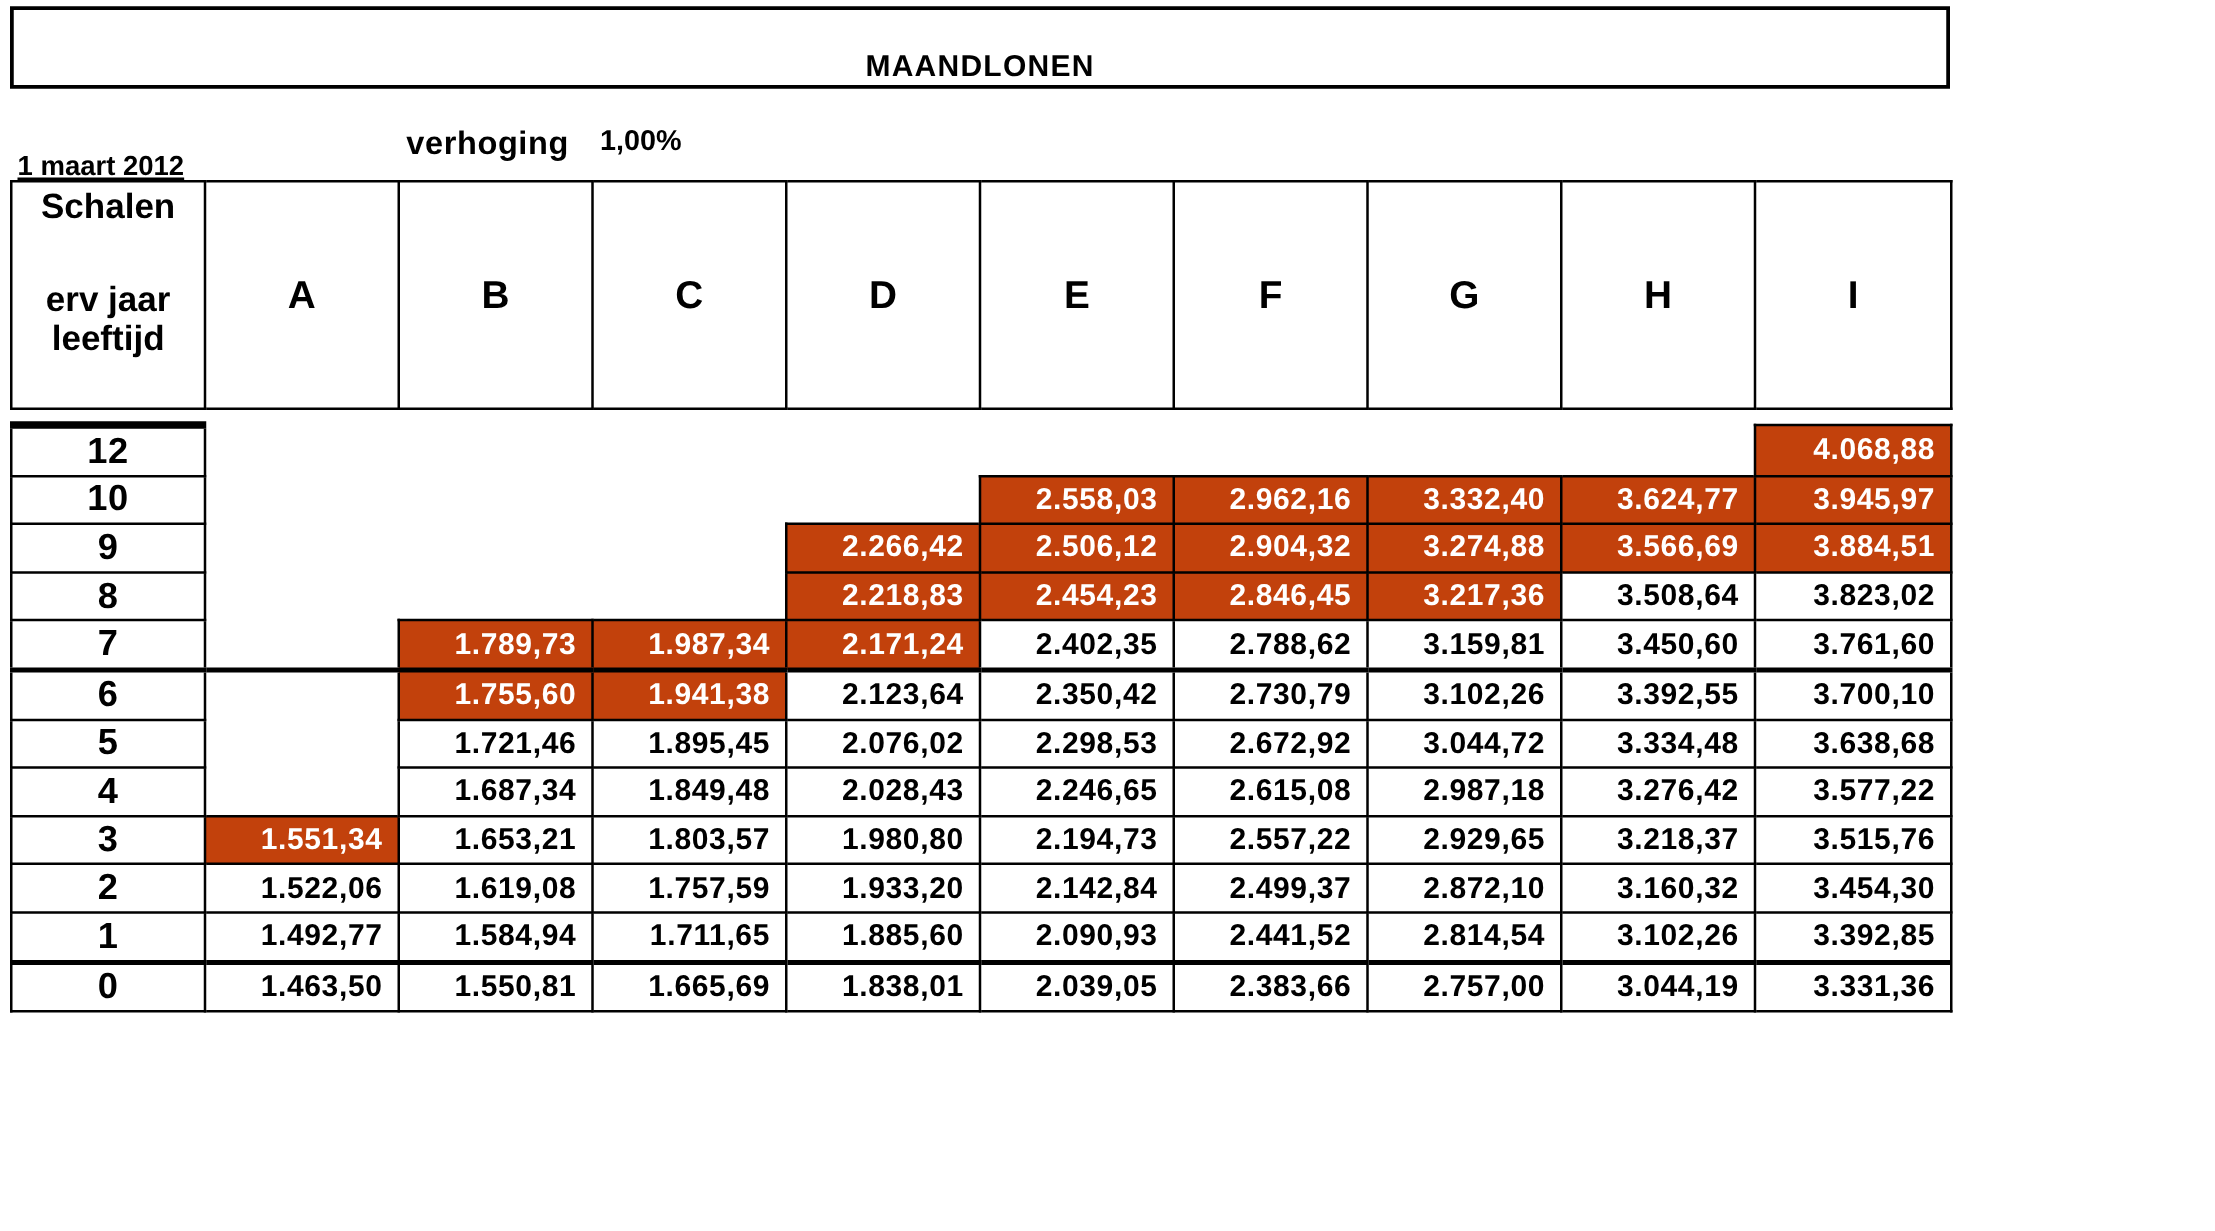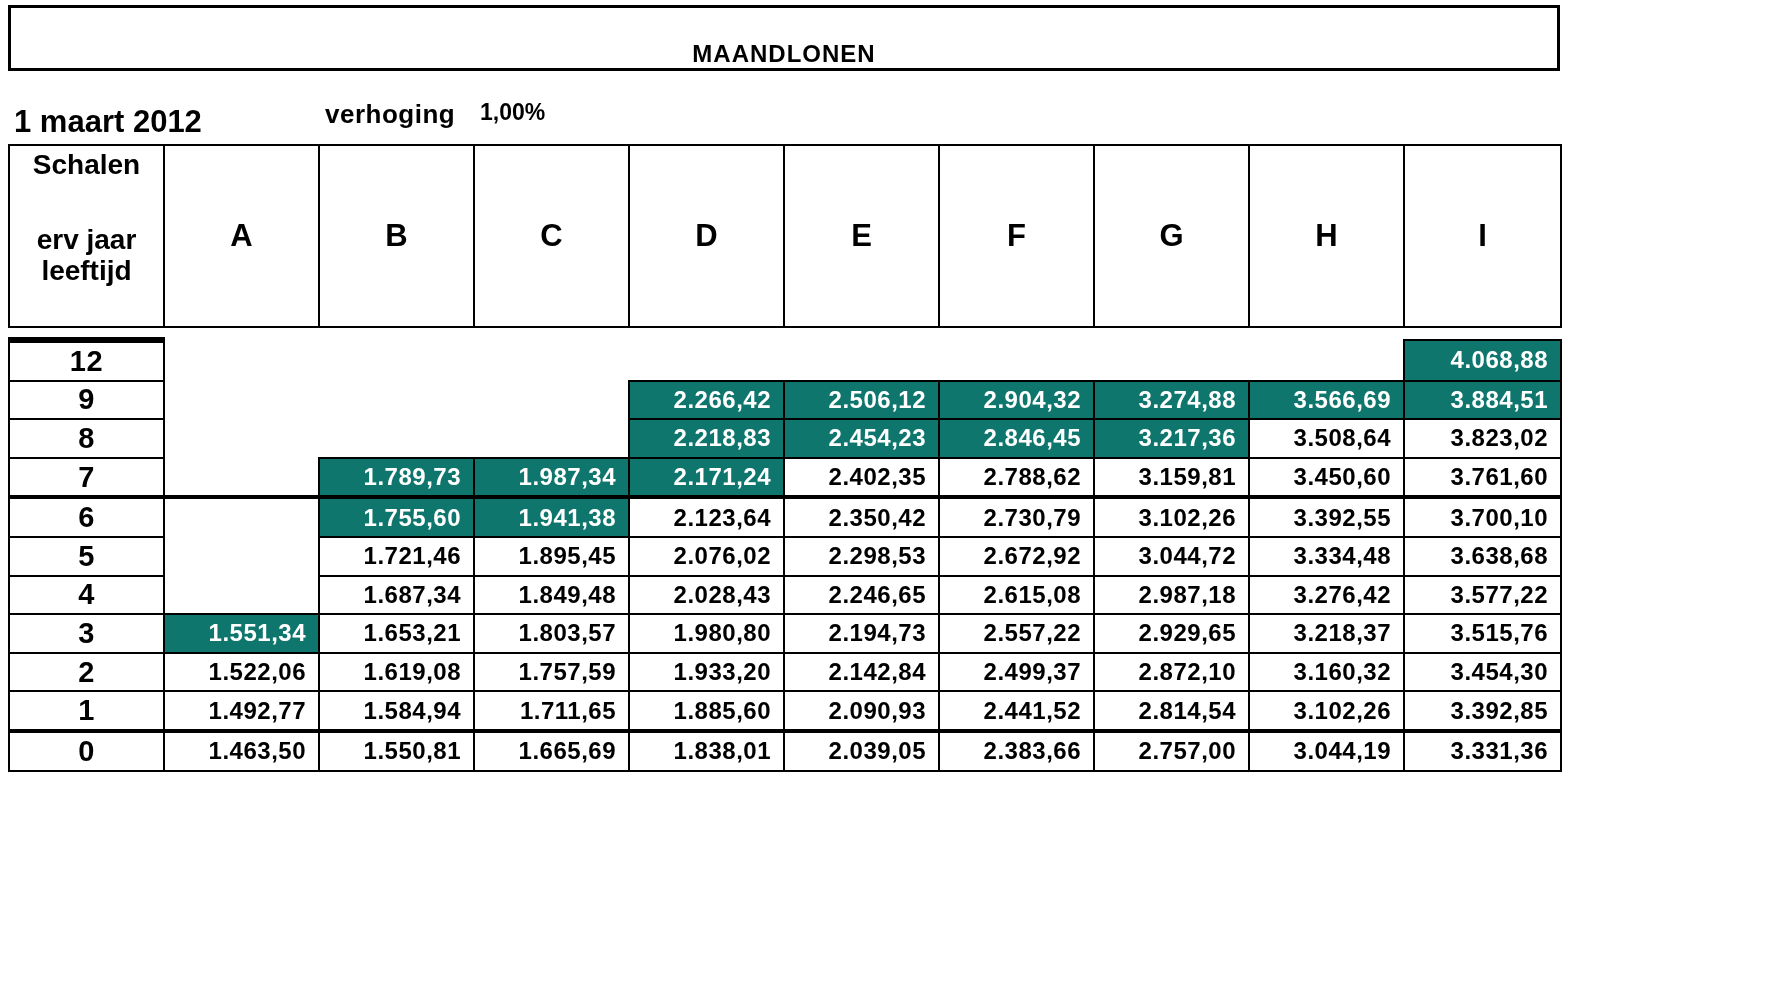--- a/index.html
+++ b/index.html
@@ -8,7 +8,7 @@
   .title-box { position:absolute; left:8px; top:5px; width:1546px; height:60px;
                border:3px solid #000; display:flex; align-items:flex-end; justify-content:center; }
   .title-box span { font-weight:bold; font-size:24px; letter-spacing:1px; }
-  .date { position:absolute; left:14px; top:104px; font-weight:bold; font-size:31px; }
+  .date { position:absolute; left:14px; top:120px; font-weight:bold; font-size:22px;text-decoration:underline; }
   .incr-label { position:absolute; left:325px; top:99px; font-weight:bold; font-size:26px; letter-spacing:0.5px; }
   .incr-value { position:absolute; left:480px; top:99px; font-weight:bold; font-size:23px; }
 

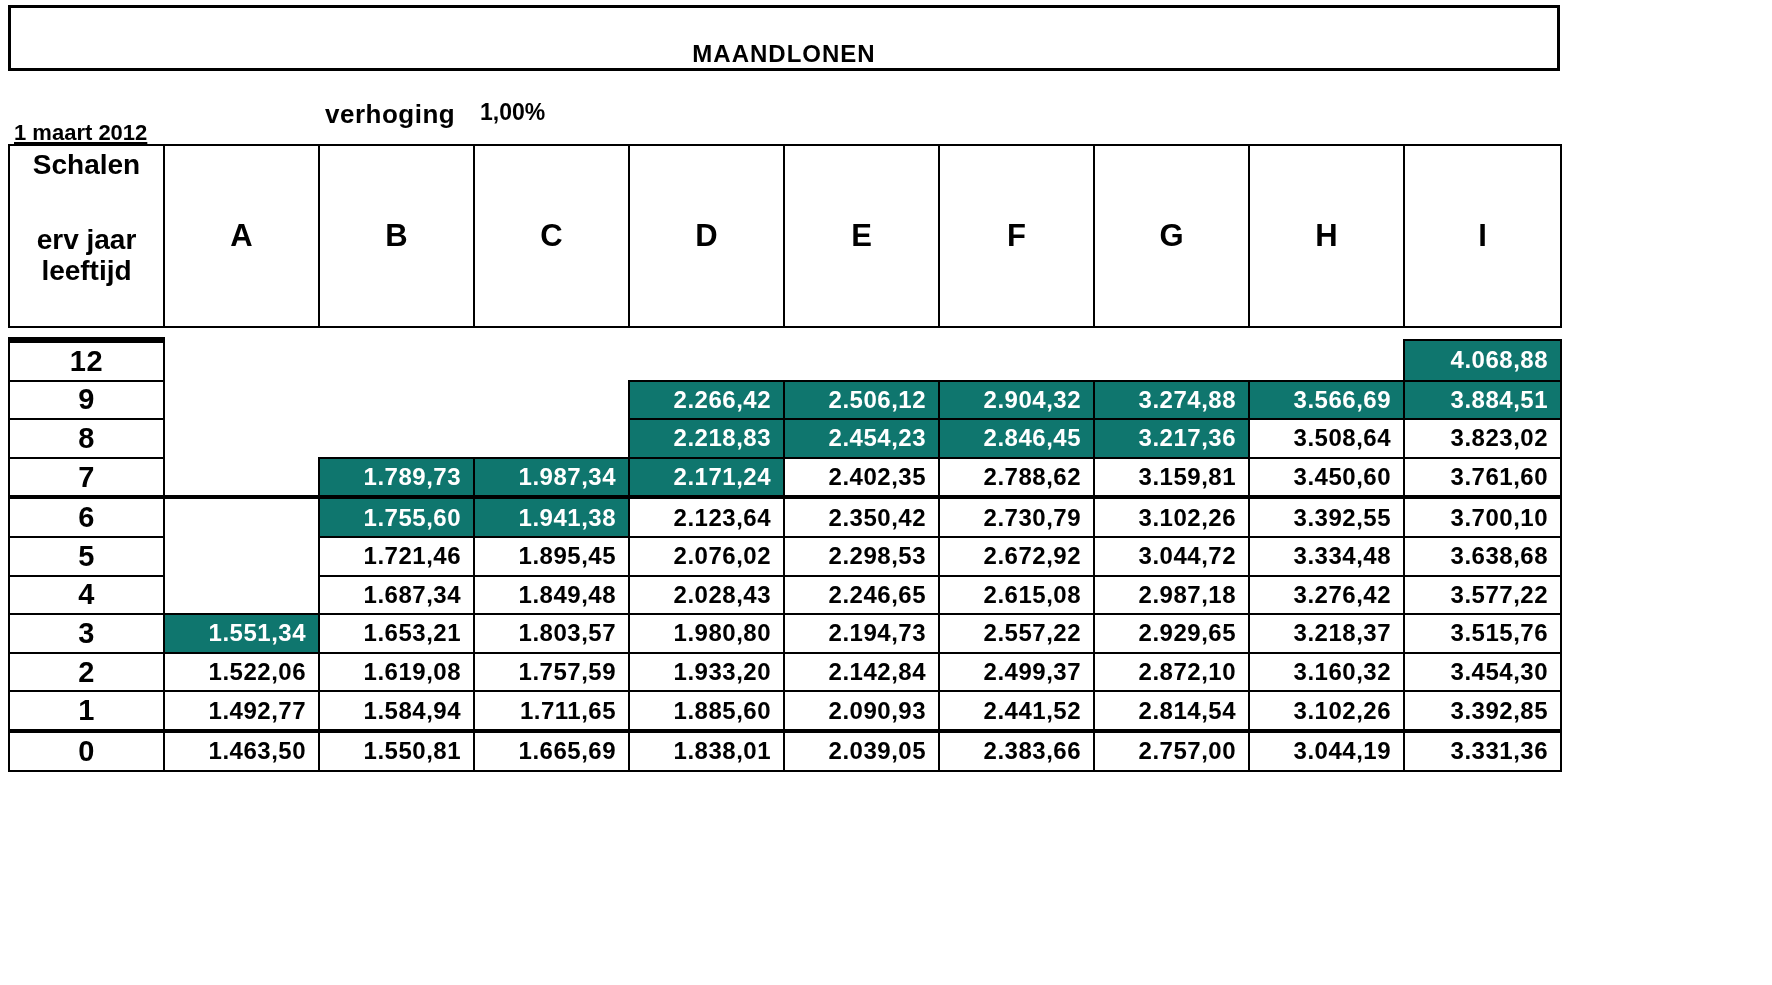--- a/index.html
+++ b/index.html
@@ -28,7 +28,7 @@
   .grid tr:first-child td.rowlabel { border-top:6px solid #000;margin-left:36px; }
   .grid tr.thick-top td { border-top:4px solid #000; }
   .grid td.empty { border:none; }
-  .grid td.dark { background:#0f766e; color:#fff; border-color:#000; }
+  .grid td.dark { background:#c2410c; color:#fff; border-color:#000; }
 </style>
 </head>
 <body>

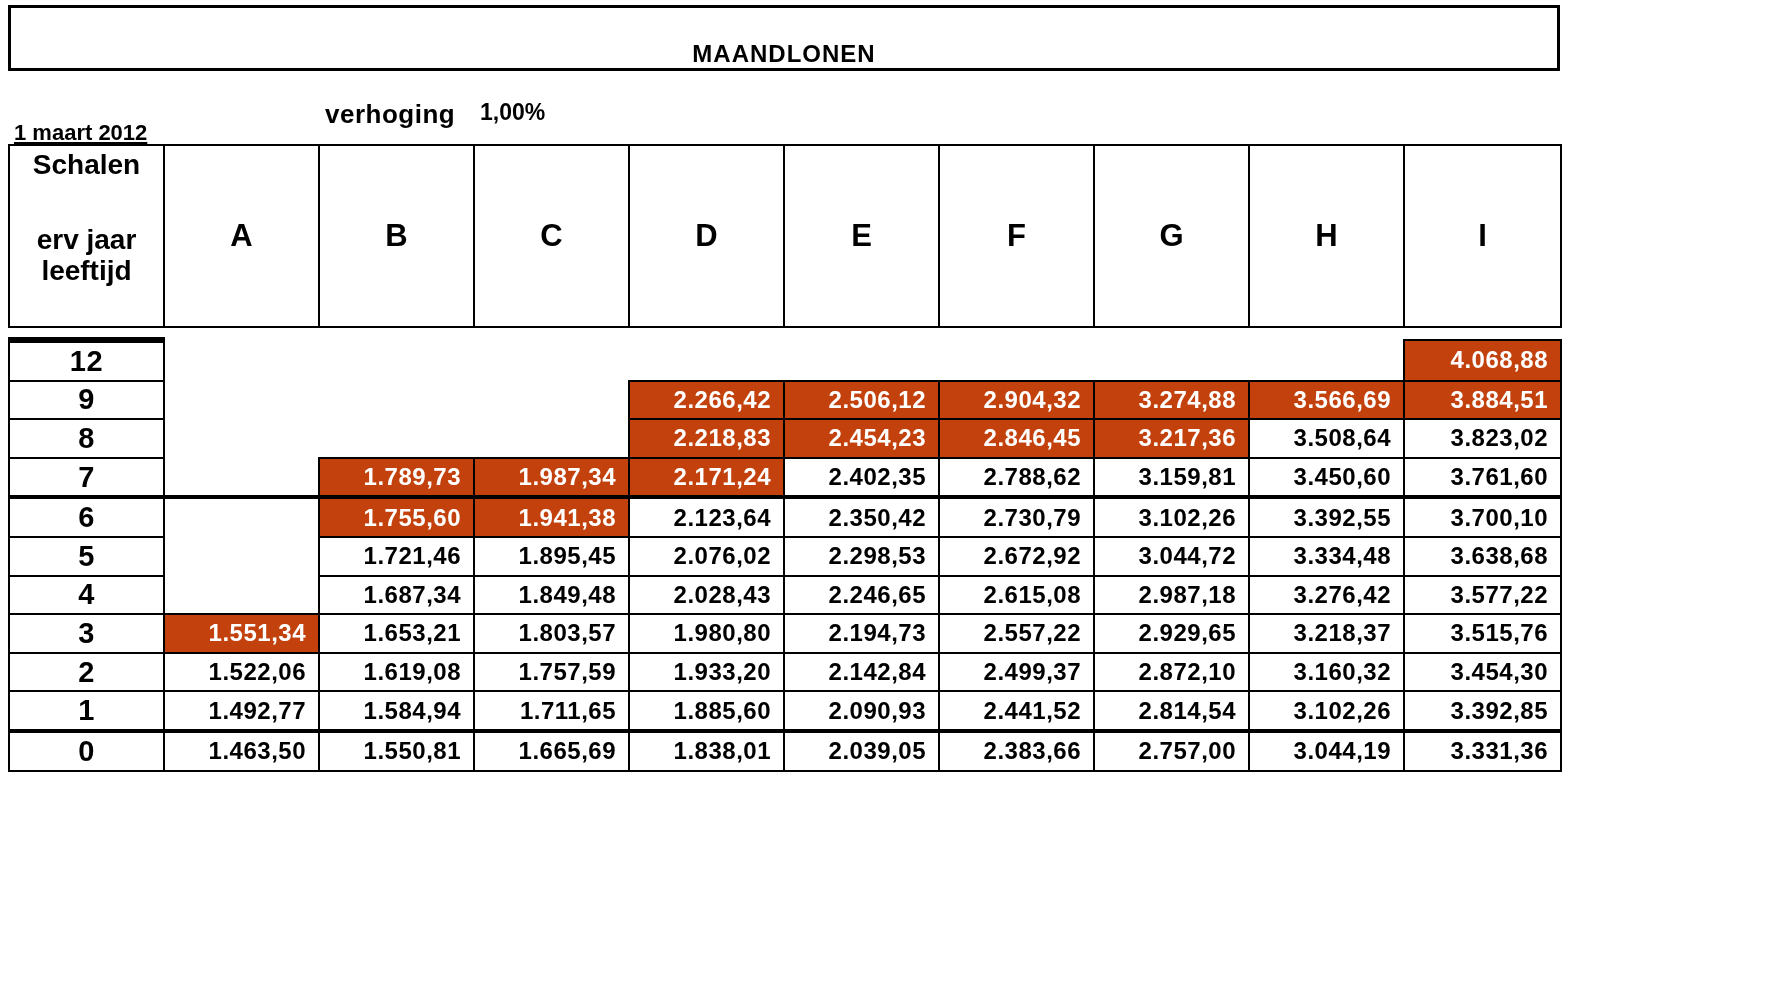--- a/index.html
+++ b/index.html
@@ -102,6 +102,18 @@
         <td class="dark">4.068,88</td>
       </tr>
       <tr>
+        <td class="rowlabel">10</td>
+        <td class="empty"></td>
+        <td class="empty"></td>
+        <td class="empty"></td>
+        <td class="empty"></td>
+        <td class="dark">2.558,03</td>
+        <td class="dark">2.962,16</td>
+        <td class="dark">3.332,40</td>
+        <td class="dark">3.624,77</td>
+        <td class="dark">3.945,97</td>
+      </tr>
+      <tr>
         <td class="rowlabel">9</td>
         <td class="empty"></td>
         <td class="empty"></td>

